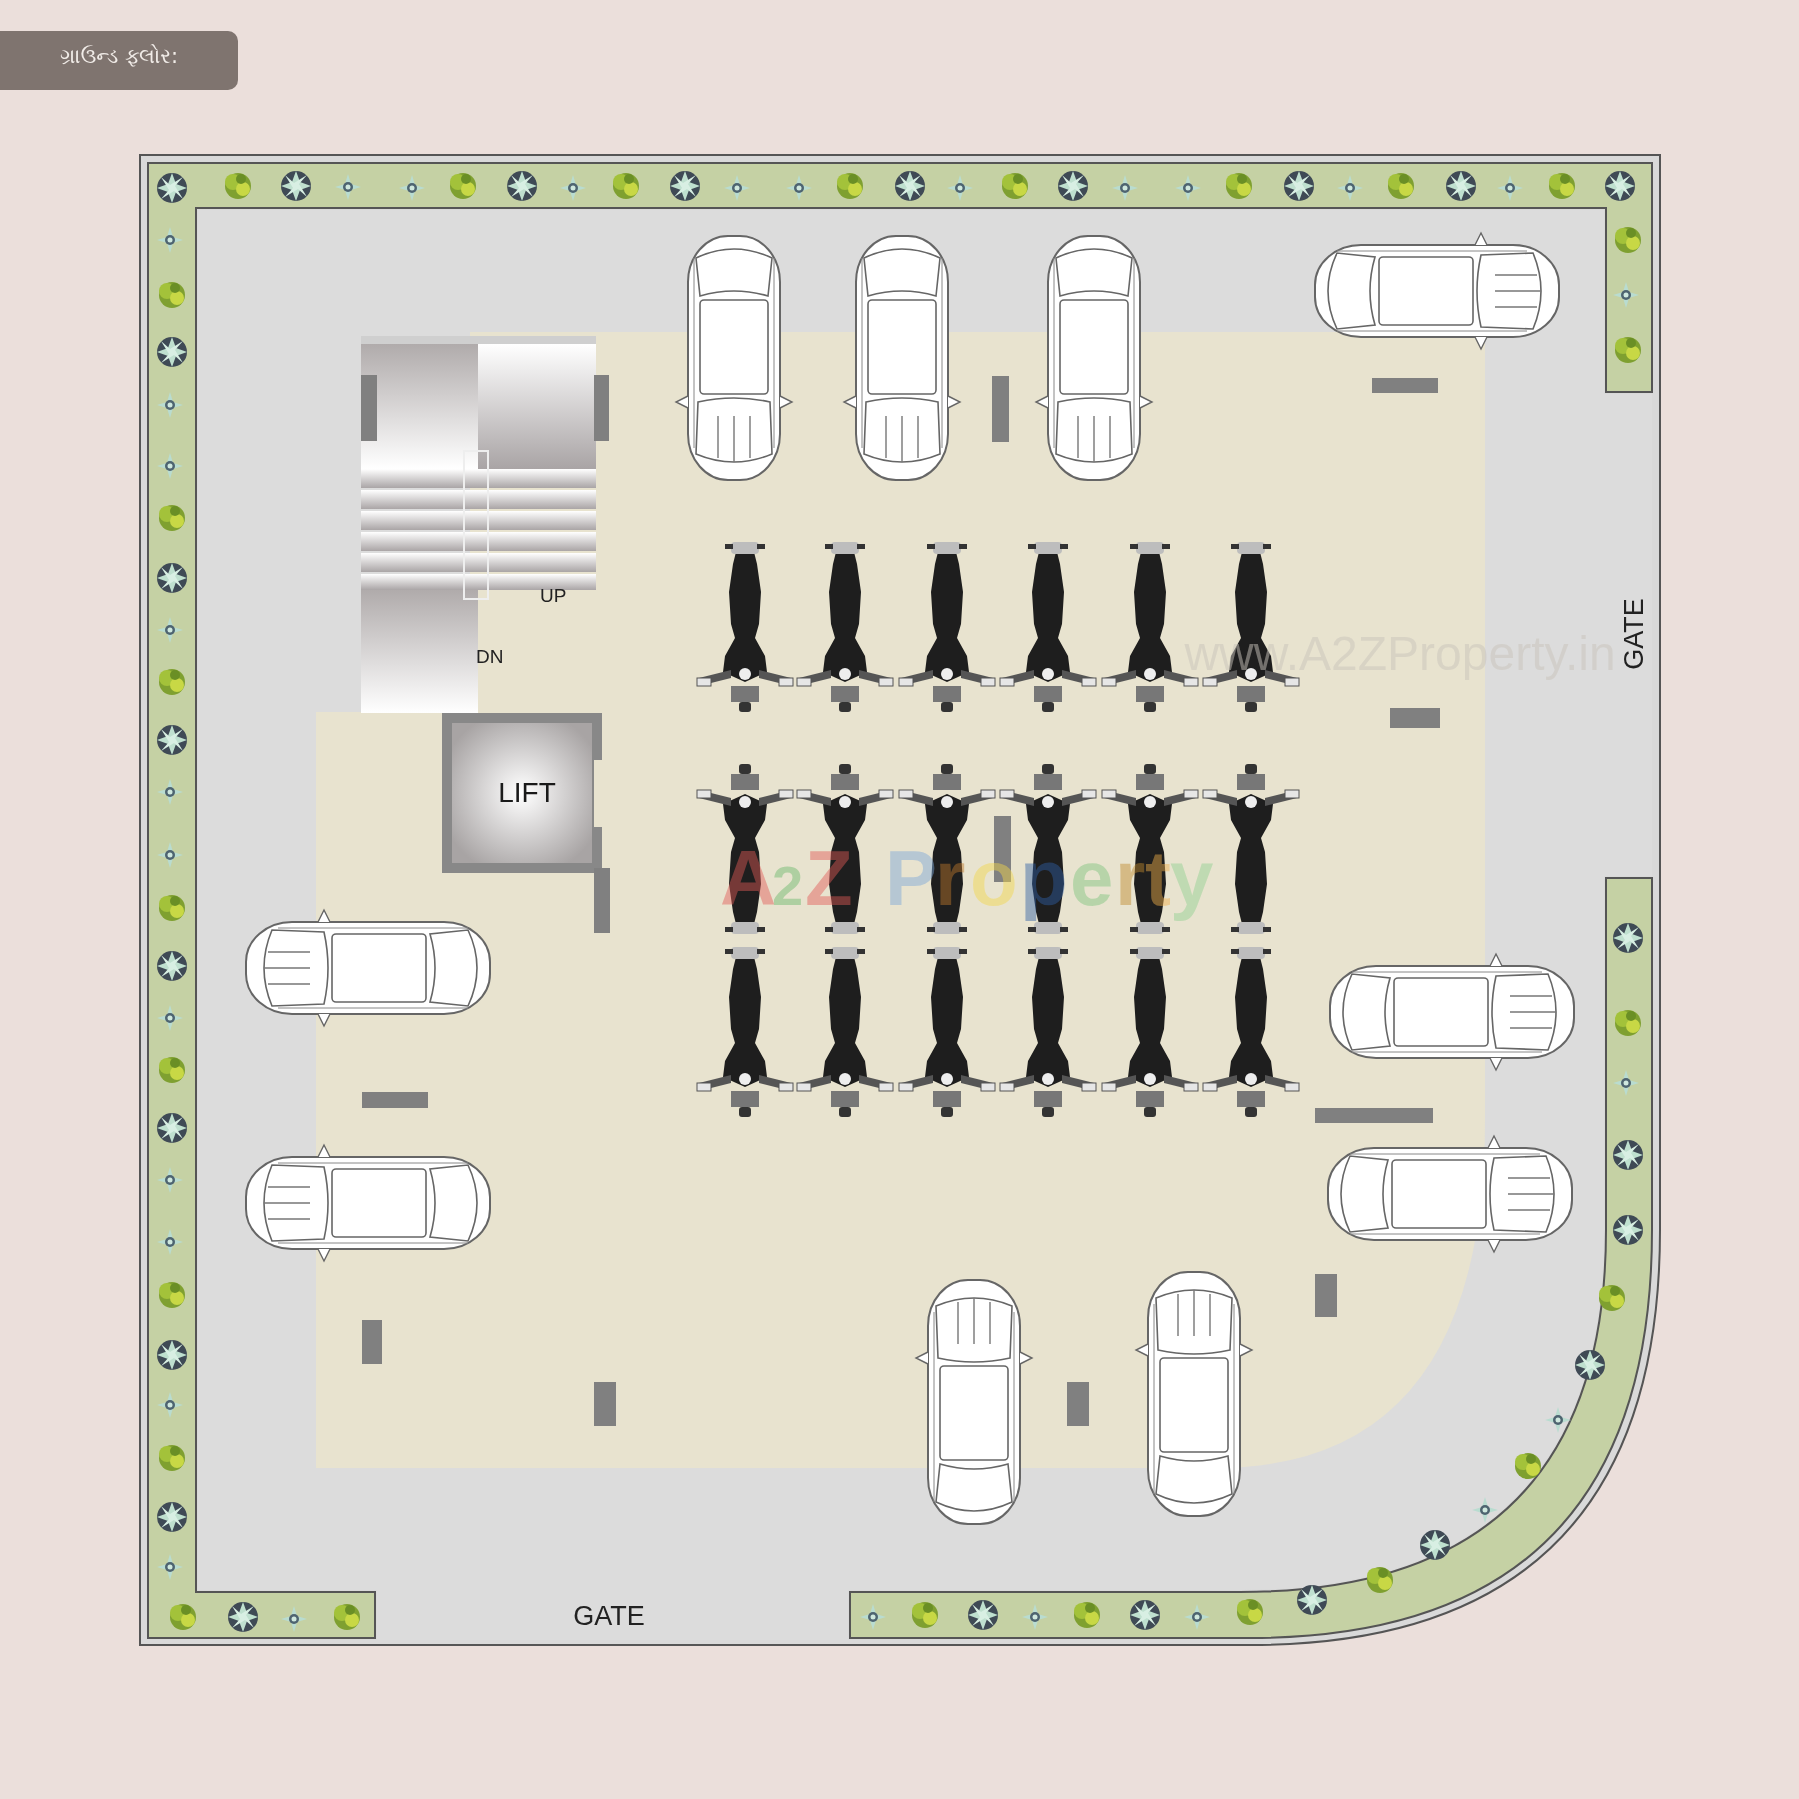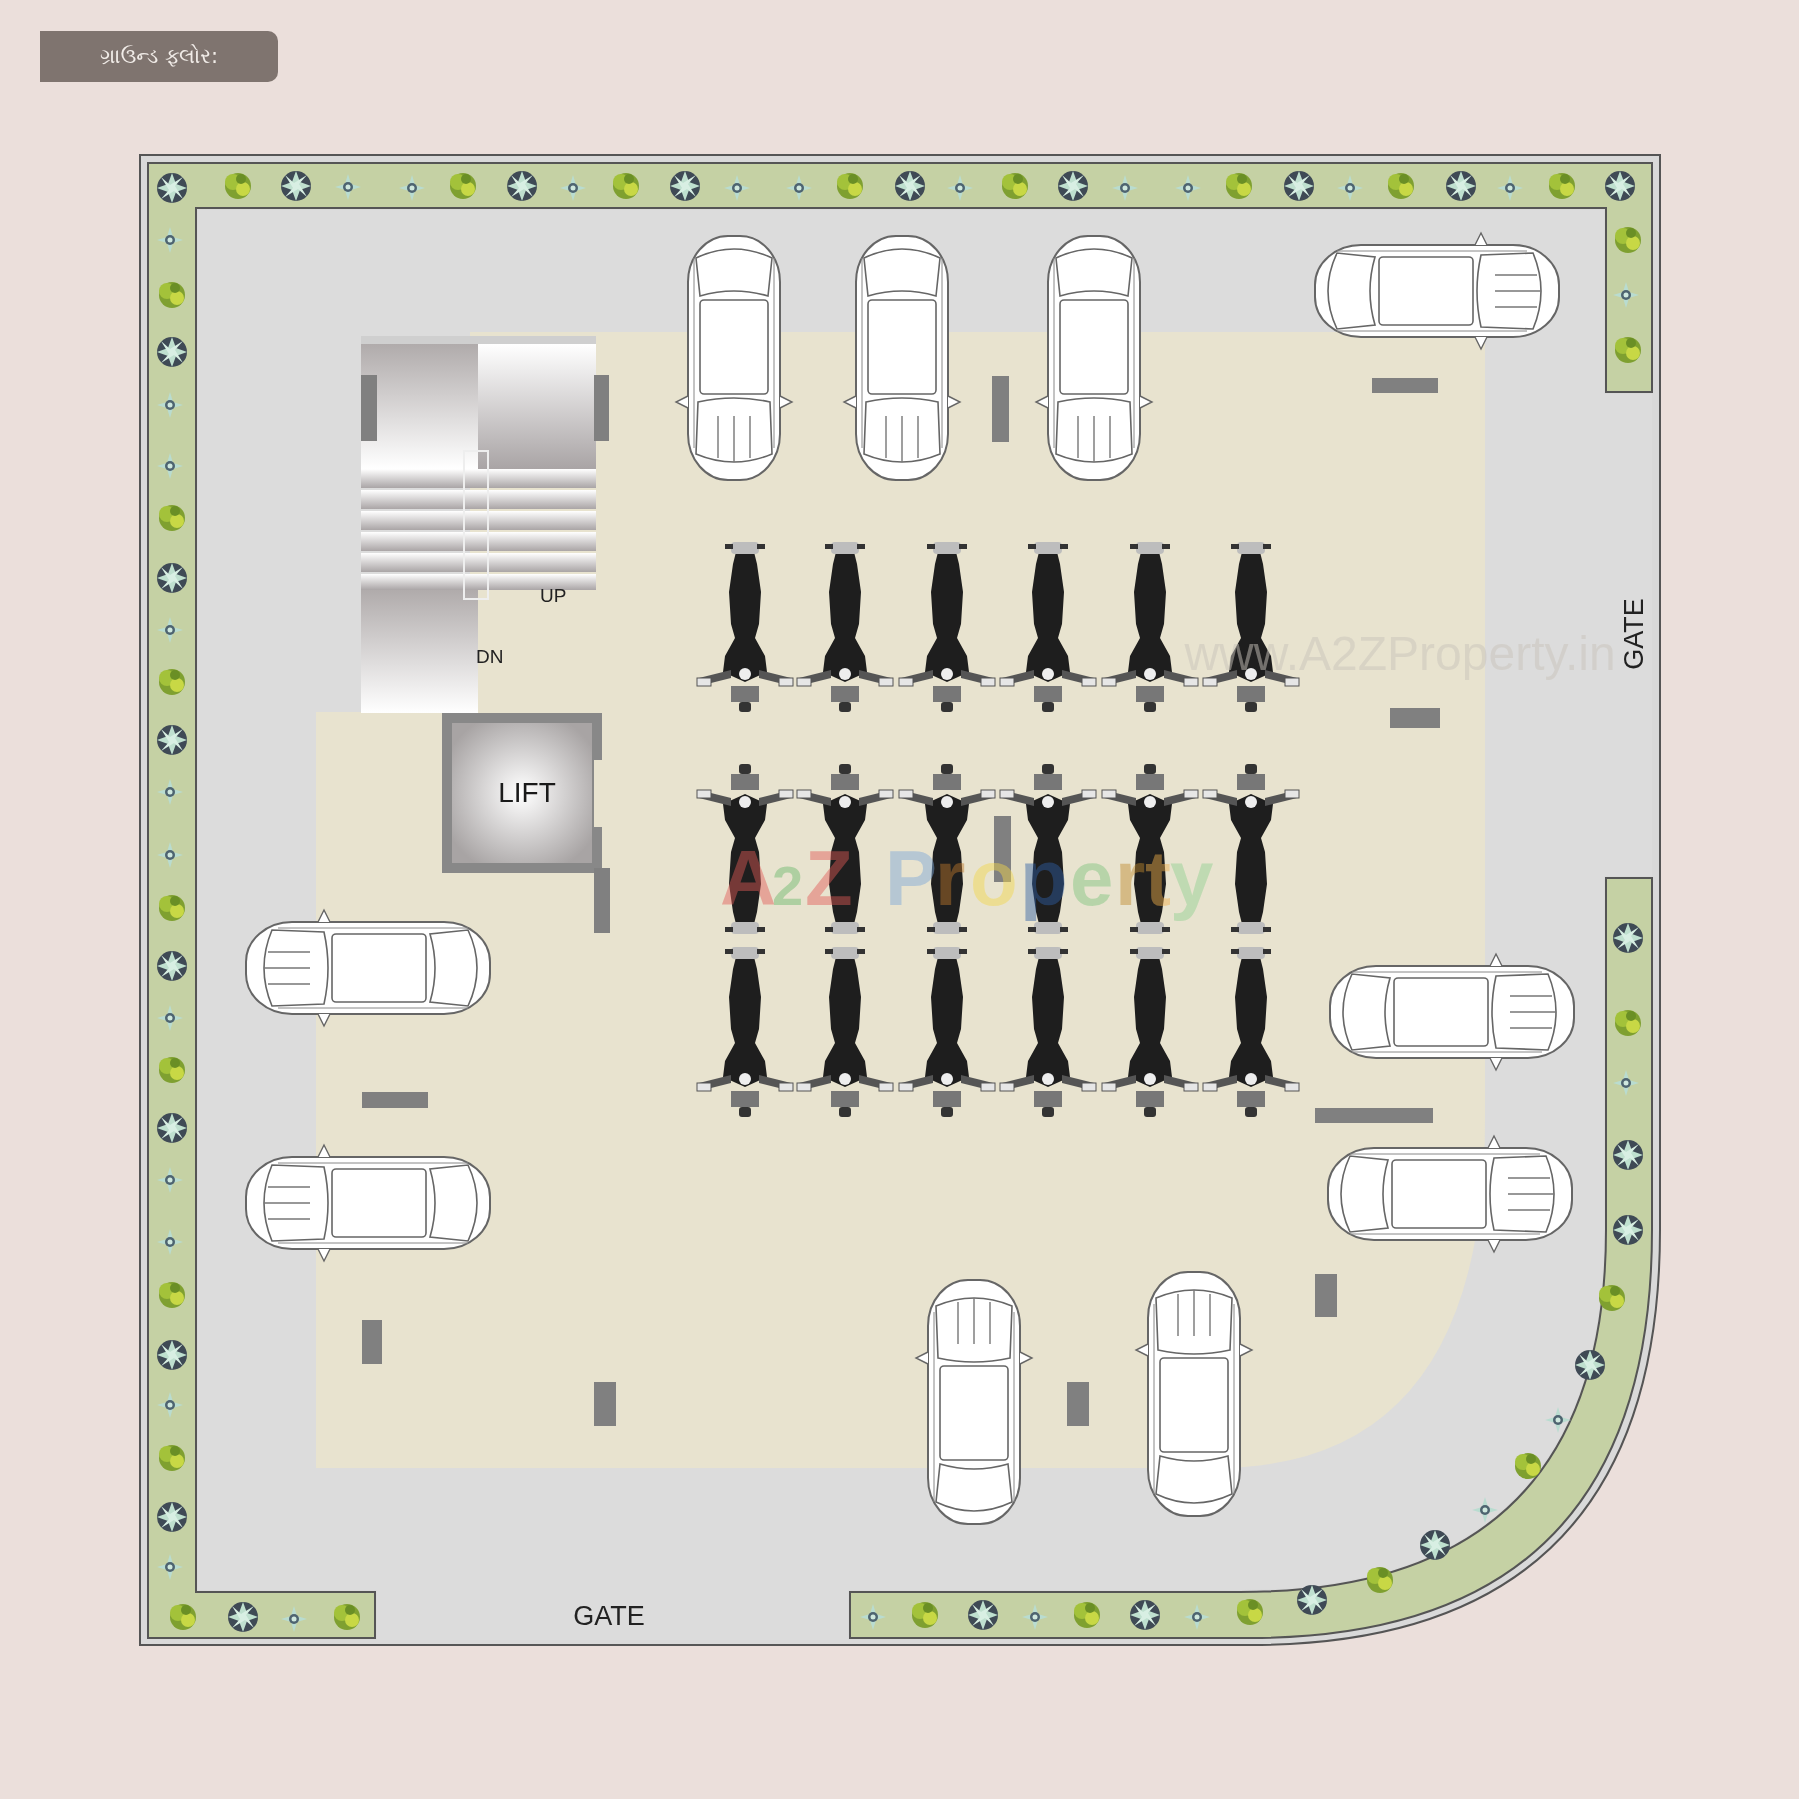--- a/index.html
+++ b/index.html
@@ -5,7 +5,7 @@
   html,body{margin:0;padding:0;}
   body{width:1799px;height:1799px;background:#ebdfdb;position:relative;overflow:hidden;font-family:"Liberation Sans",sans-serif;}
   .abs{position:absolute;}
-  .title-tab{left:0;top:31px;width:238px;height:51px;background:#7f746f;border-radius:0 10px 10px 0;color:#f1ece8;font-size:21px;line-height:51px;padding-left:60px;box-sizing:border-box;font-family:"DejaVu Sans",sans-serif;margin-left:40px;}
+  .title-tab{left:0;top:31px;width:238px;height:59px;background:#7f746f;border-radius:0 10px 10px 0;color:#f1ece8;font-size:21px;line-height:51px;padding-left:60px;box-sizing:border-box;font-family:"DejaVu Sans",sans-serif;}
   svg text{font-family:"Liberation Sans",sans-serif;}
 </style>
 </head>

